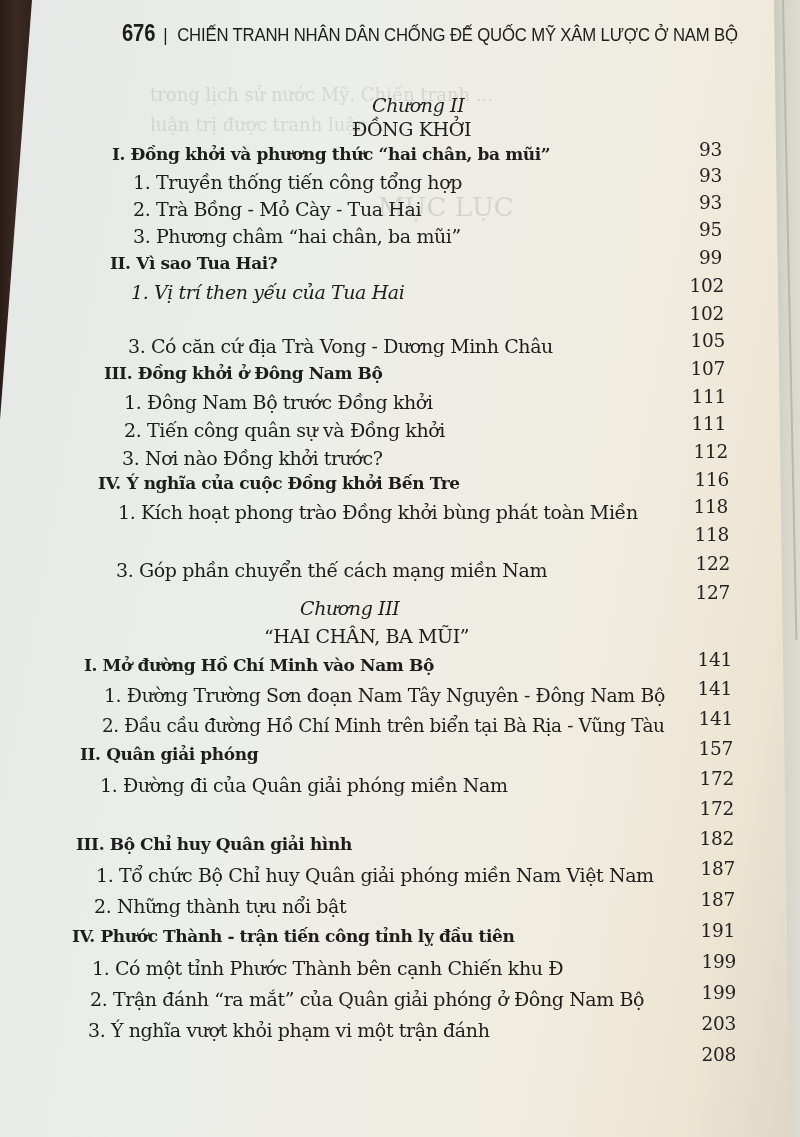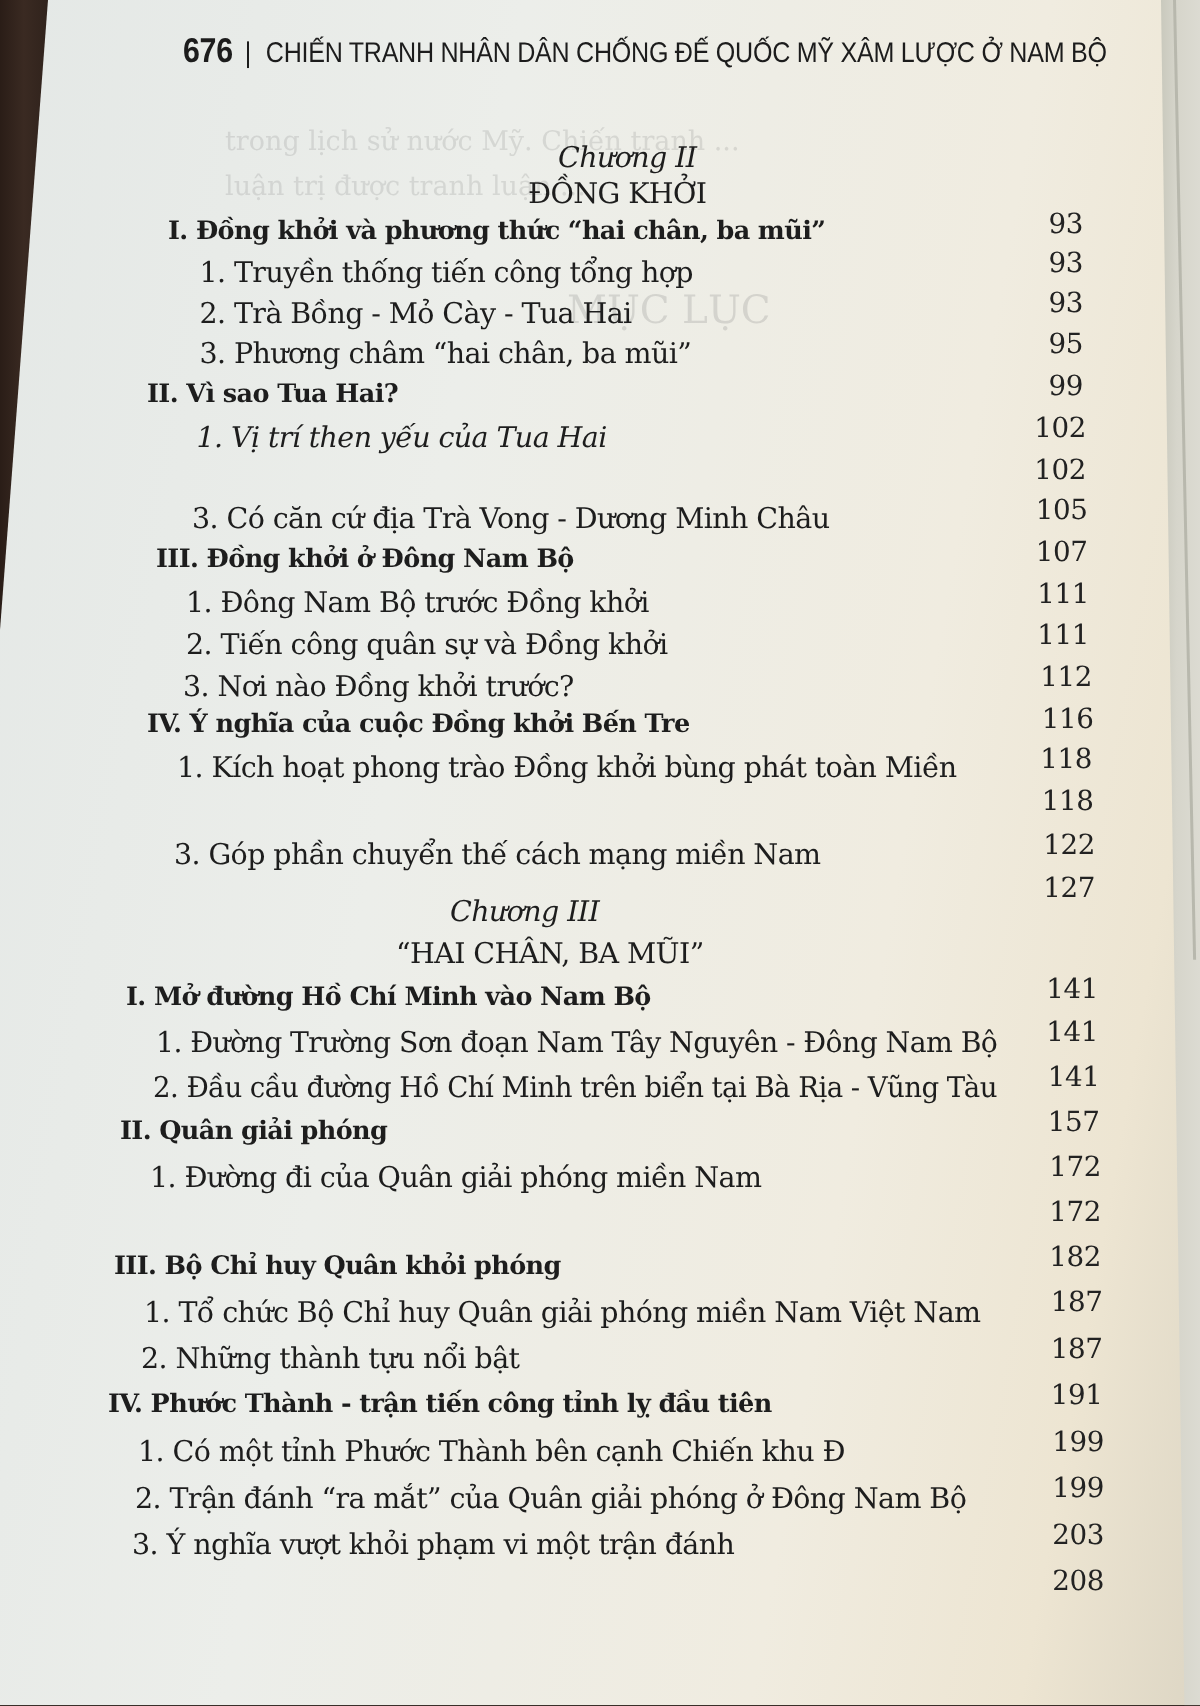--- a/index.html
+++ b/index.html
@@ -84,7 +84,7 @@
   <div class="row" style="left:133px;top:225px;">3. Phương châm “hai chân, ba mũi”</div>
   <div class="pg" style="left:662px;top:227px;">99</div>
 
-  <div class="row sec" style="left:98px;top:253px;">II. Vì sao Tua Hai?</div>
+  <div class="row sec" style="left:110px;top:253px;">II. Vì sao Tua Hai?</div>
   <div class="pg" style="left:664px;top:255px;">102</div>
   <div class="row" style="left:131px;top:281px;font-style:italic;">1. Vị trí then yếu của Tua Hai</div>
   <div class="pg" style="left:664px;top:283px;">102</div>

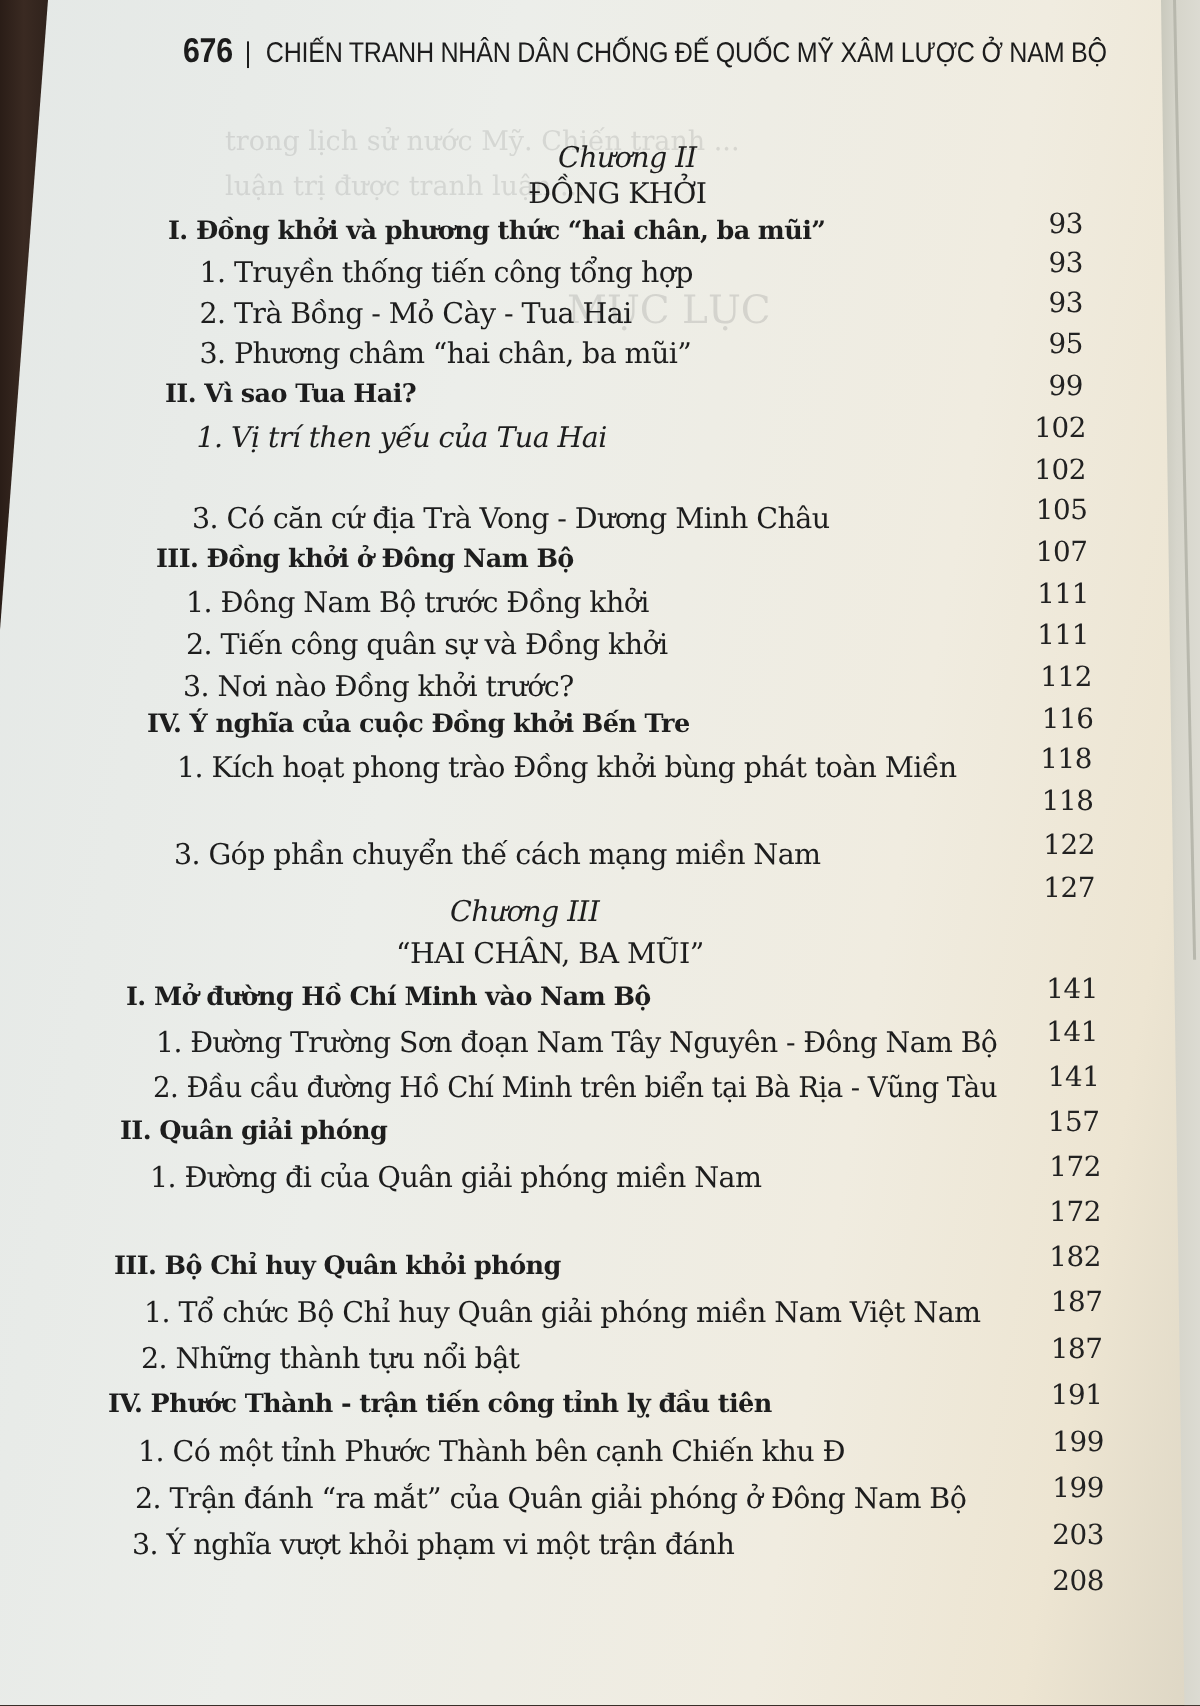--- a/index.html
+++ b/index.html
@@ -126,7 +126,7 @@
   <div class="pg" style="left:674px;top:778px;">172</div>
   <div class="pg" style="left:674px;top:808px;">182</div>
 
-  <div class="row sec" style="left:76px;top:834px;">III. Bộ Chỉ huy Quân khỏi phóng</div>
+  <div class="row sec" style="left:76px;top:834px;">III. Bộ Chỉ huy Quân giải hình</div>
   <div class="pg" style="left:675px;top:838px;">187</div>
   <div class="row" style="left:96px;top:864px;">1. Tổ chức Bộ Chỉ huy Quân giải phóng miền Nam Việt Nam</div>
   <div class="pg" style="left:675px;top:869px;">187</div>

